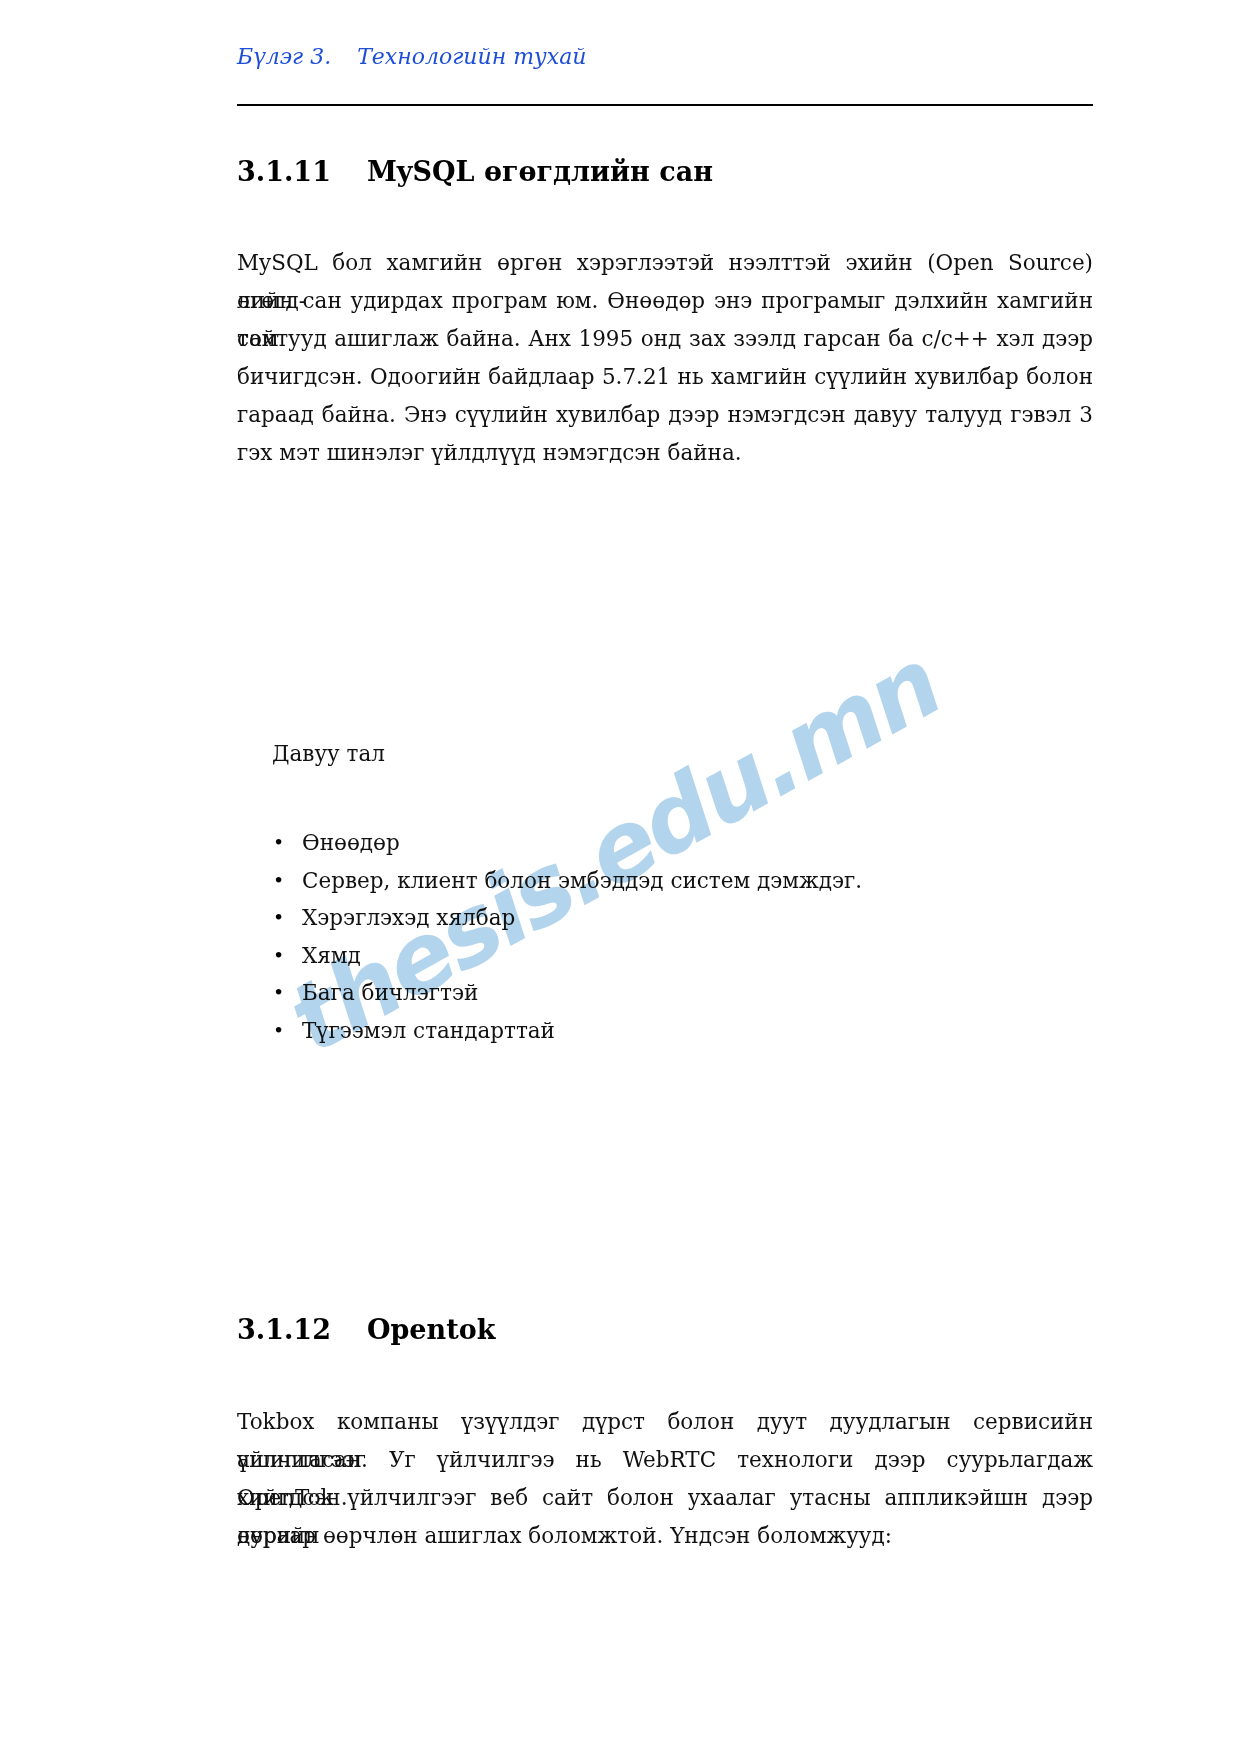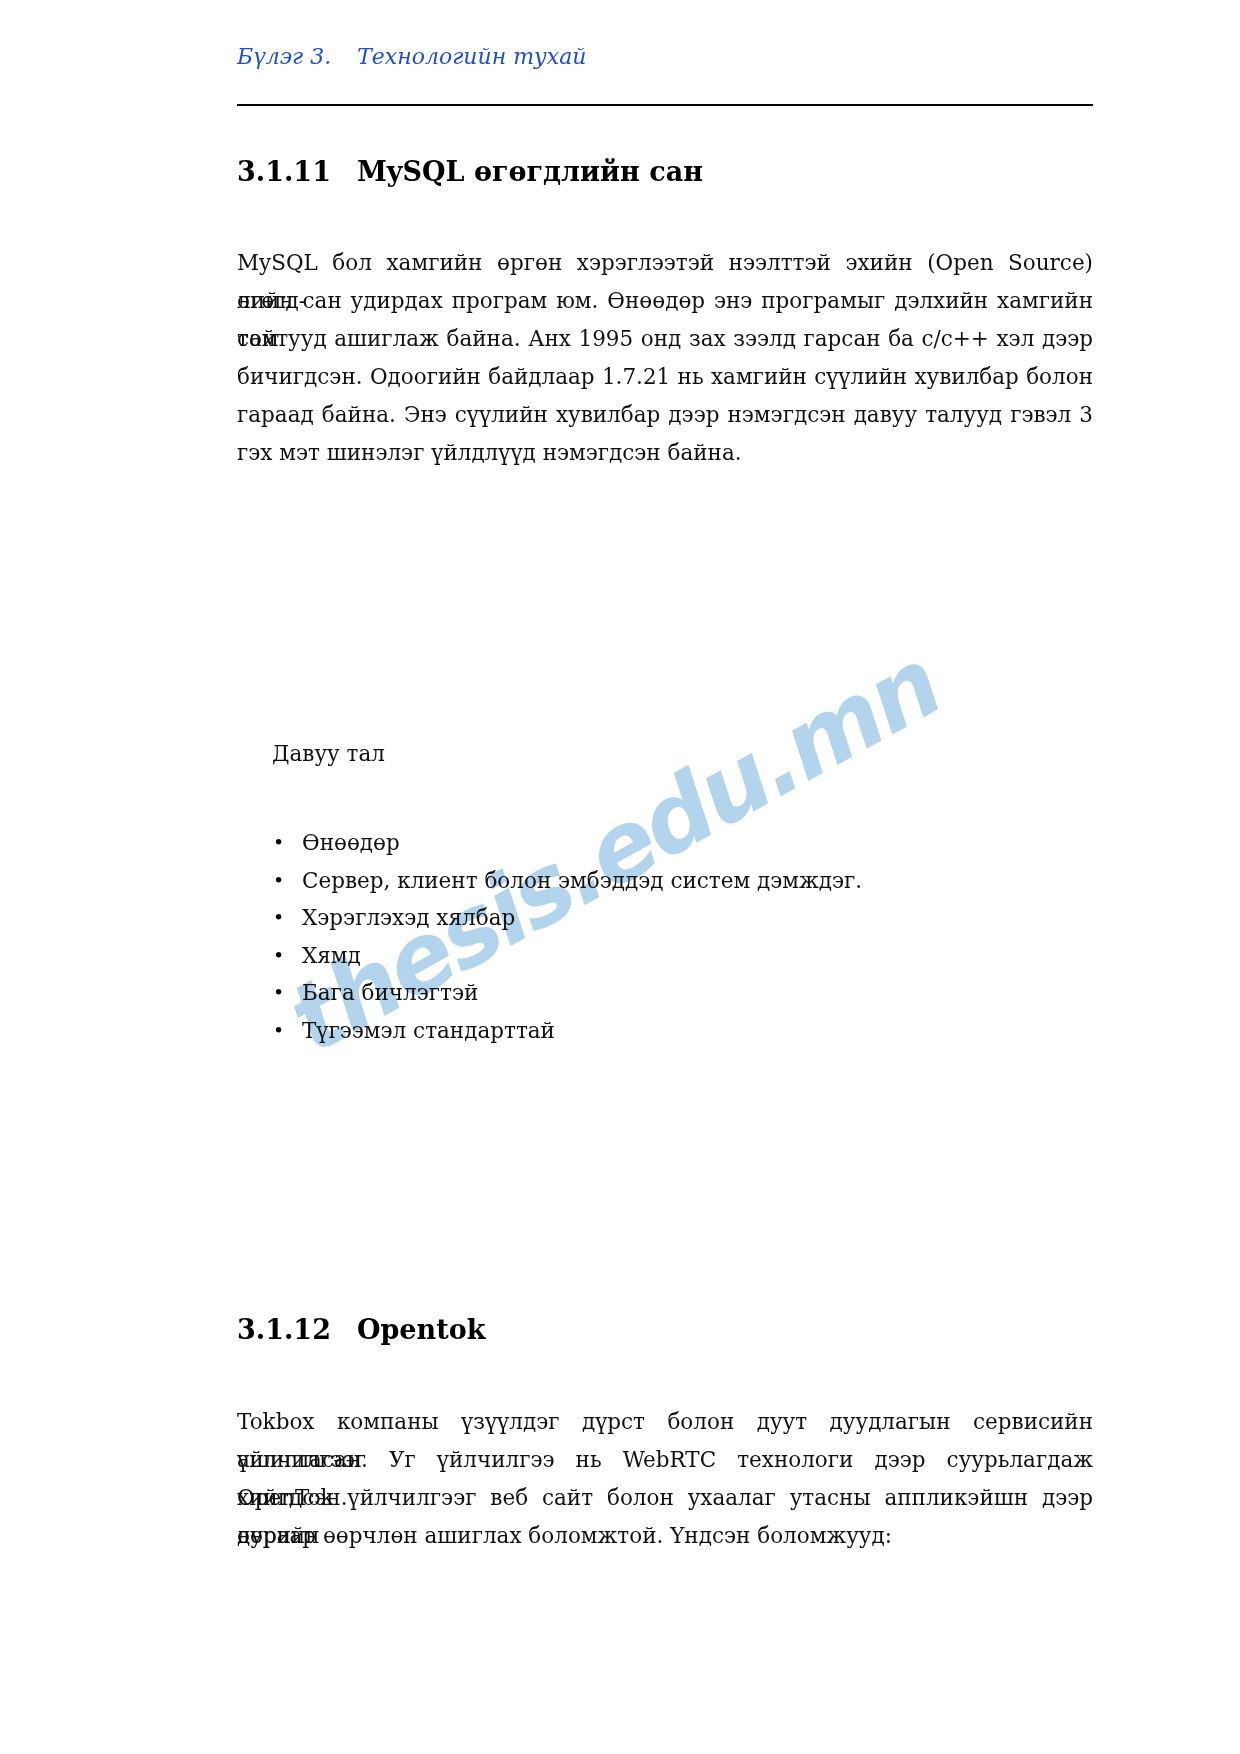--- a/index.html
+++ b/index.html
@@ -28,7 +28,7 @@
     font-weight:bold;font-size:27px;line-height:36px;color:#000;
     white-space:nowrap;
   }
-  .secheading .sectitle{margin-left:26px;}
+  .secheading .sectitle{margin-left:36px;}
   
   .para{left:237px;width:856px;font-size:21.5px;color:#111;}
   .para .ln{line-height:38px;height:38px;overflow:visible;}

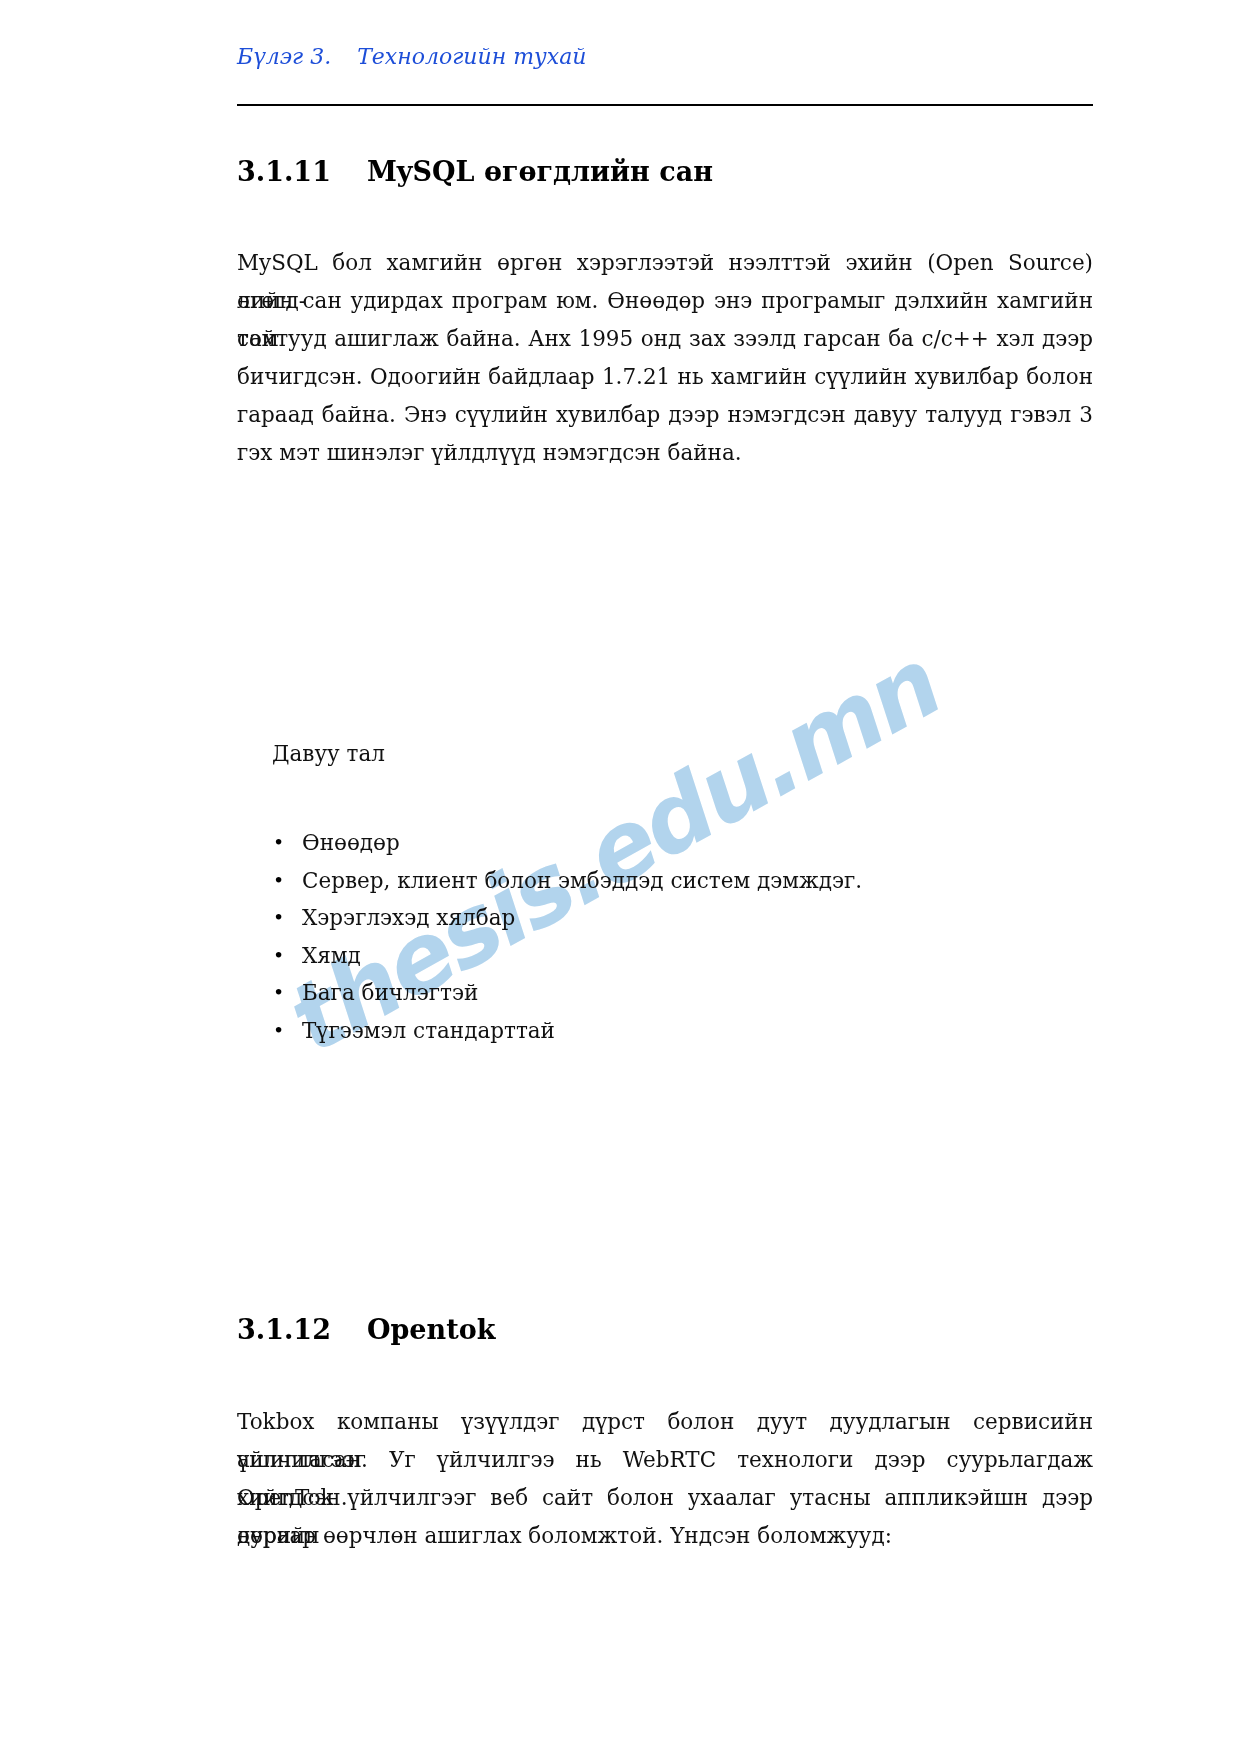--- a/index.html
+++ b/index.html
@@ -77,7 +77,7 @@
     <div class="ln jline">MySQL бол хамгийн өргөн хэрэглээтэй нээлттэй эхийн (Open Source) өгөгд-</div>
     <div class="ln jline">лийн сан удирдах програм юм. Өнөөдөр энэ програмыг дэлхийн хамгийн том</div>
     <div class="ln jline">сайтууд ашиглаж байна. Анх 1995 онд зах зээлд гарсан ба c/c++ хэл дээр</div>
-    <div class="ln jline">бичигдсэн. Одоогийн байдлаар 1.7.21 нь хамгийн сүүлийн хувилбар болон</div>
+    <div class="ln jline">бичигдсэн. Одоогийн байдлаар 5.7.21 нь хамгийн сүүлийн хувилбар болон</div>
     <div class="ln jline">гараад байна. Энэ сүүлийн хувилбар дээр нэмэгдсэн давуу талууд гэвэл 3</div>
     <div class="ln plain">гэх мэт шинэлэг үйлдлүүд нэмэгдсэн байна.</div>
   </div>

